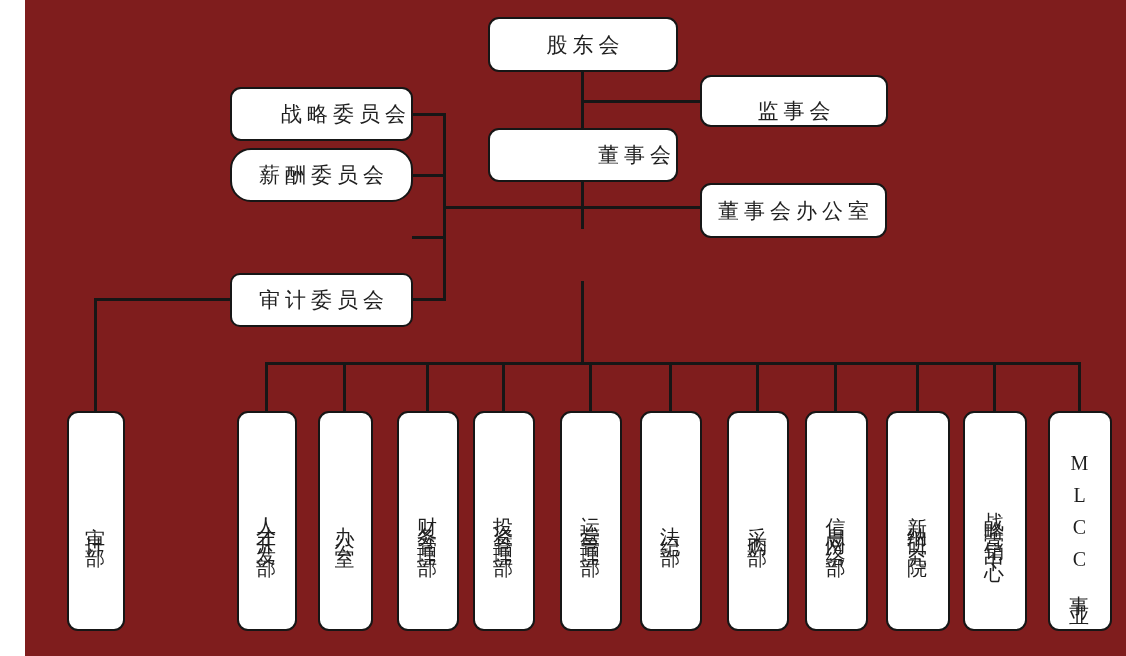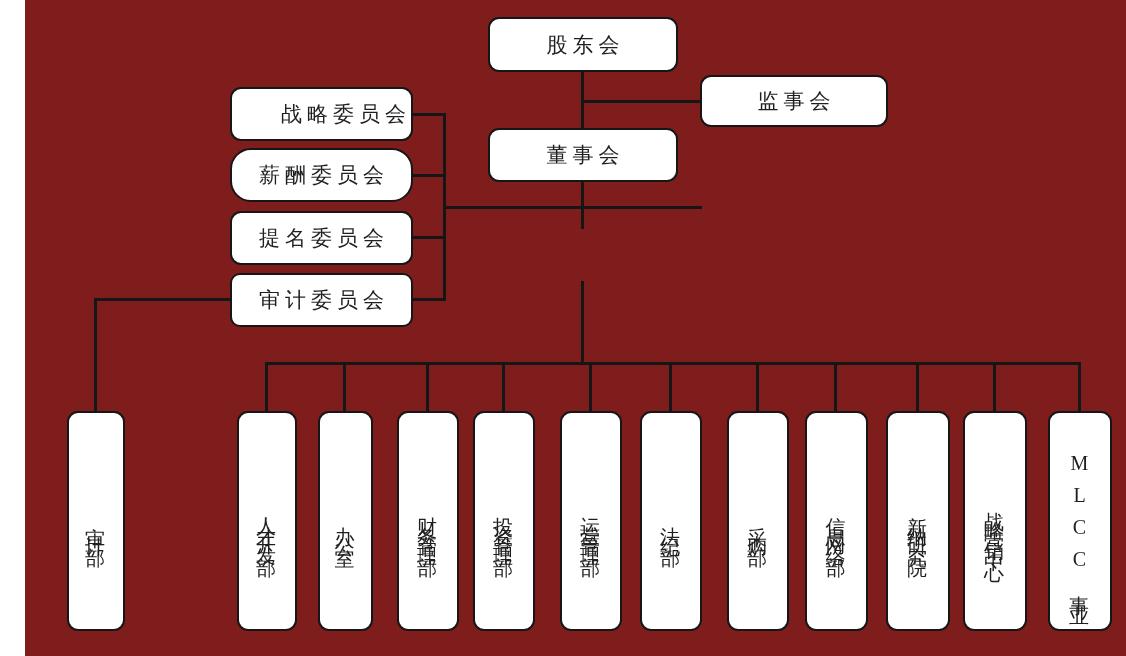--- a/index.html
+++ b/index.html
@@ -85,7 +85,7 @@
     <span>股东会</span>
   </div>
 
-  <div class="box h-box" style="left:675px; top:75px; width:188px; height:52px;">
+  <div class="box h-box" style="left:675px; top:75px; width:188px; height:52px;align-items:flex-end;">
     <span>监事会</span>
   </div>
 

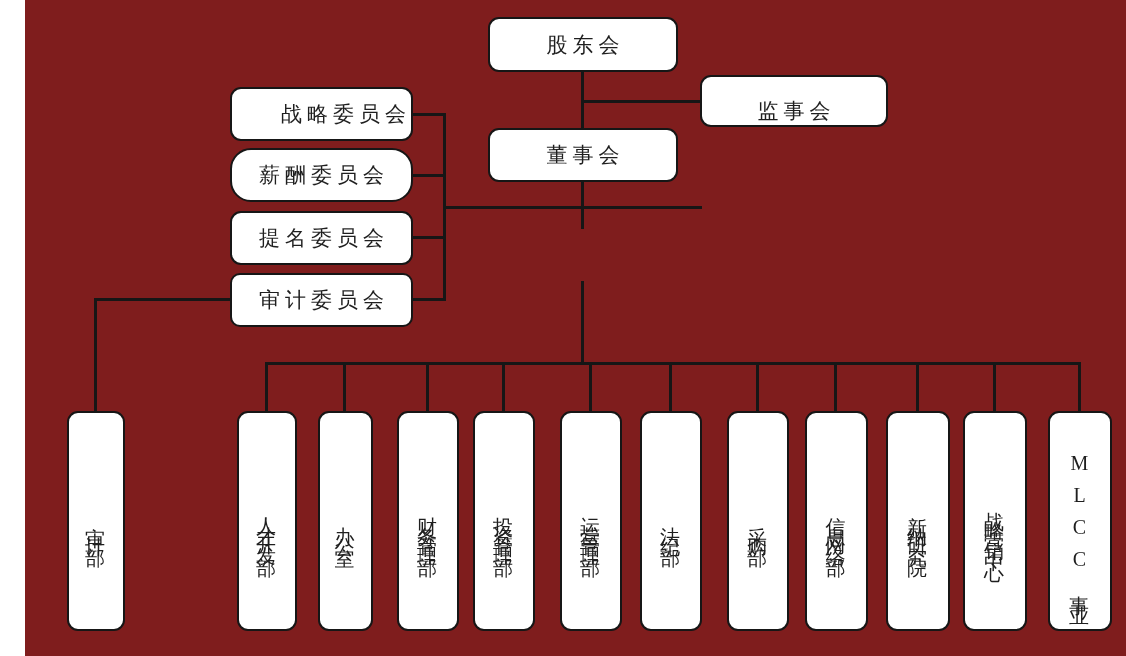--- a/index.html
+++ b/index.html
@@ -89,7 +89,7 @@
     <span>监事会</span>
   </div>
 
-  <div class="box h-box" style="left:463px; top:128px; width:190px; height:54px;">
+  <div class="box h-box" style="left:463px; top:128px; width:190px; height:54px;justify-content:flex-end;">
     <span>董事会</span>
   </div>
 

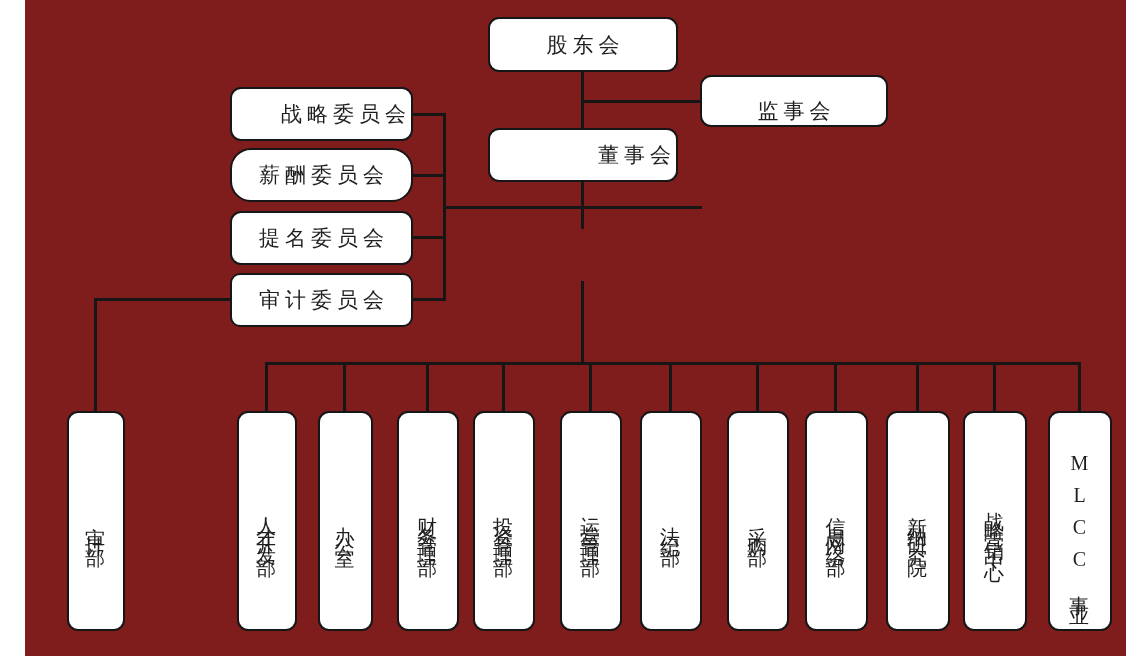--- a/index.html
+++ b/index.html
@@ -93,6 +93,9 @@
     <span>董事会</span>
   </div>
 
+  <div class="box h-box" style="left:675px; top:183px; width:187px; height:55px;">
+    <span>董事会办公室</span>
+  </div>
 
 
   <div class="box h-box" style="left:205px; top:87px; width:183px; height:54px;justify-content:flex-end;">

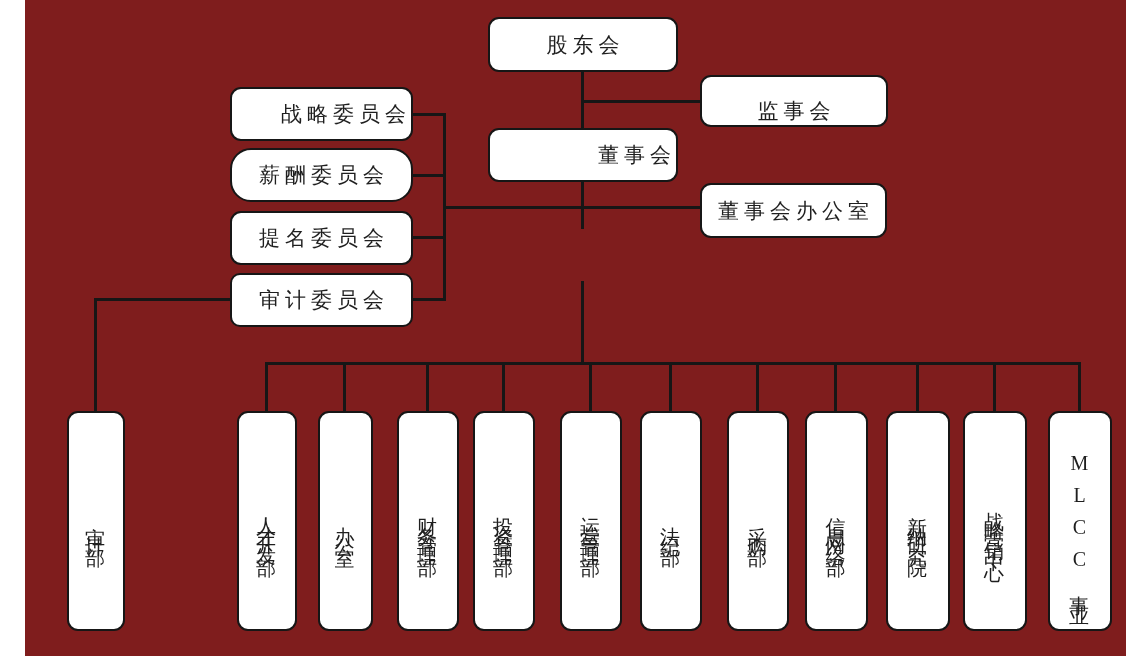--- a/index.html
+++ b/index.html
@@ -104,9 +104,6 @@
   <div class="box h-box" style="left:205px; top:148px; width:183px; height:54px;border-radius:21px;">
     <span>薪酬委员会</span>
   </div>
-  <div class="box h-box" style="left:205px; top:211px; width:183px; height:54px;">
-    <span>提名委员会</span>
-  </div>
   <div class="box h-box" style="left:205px; top:273px; width:183px; height:54px;border-radius:10px;">
     <span>审计委员会</span>
   </div>

